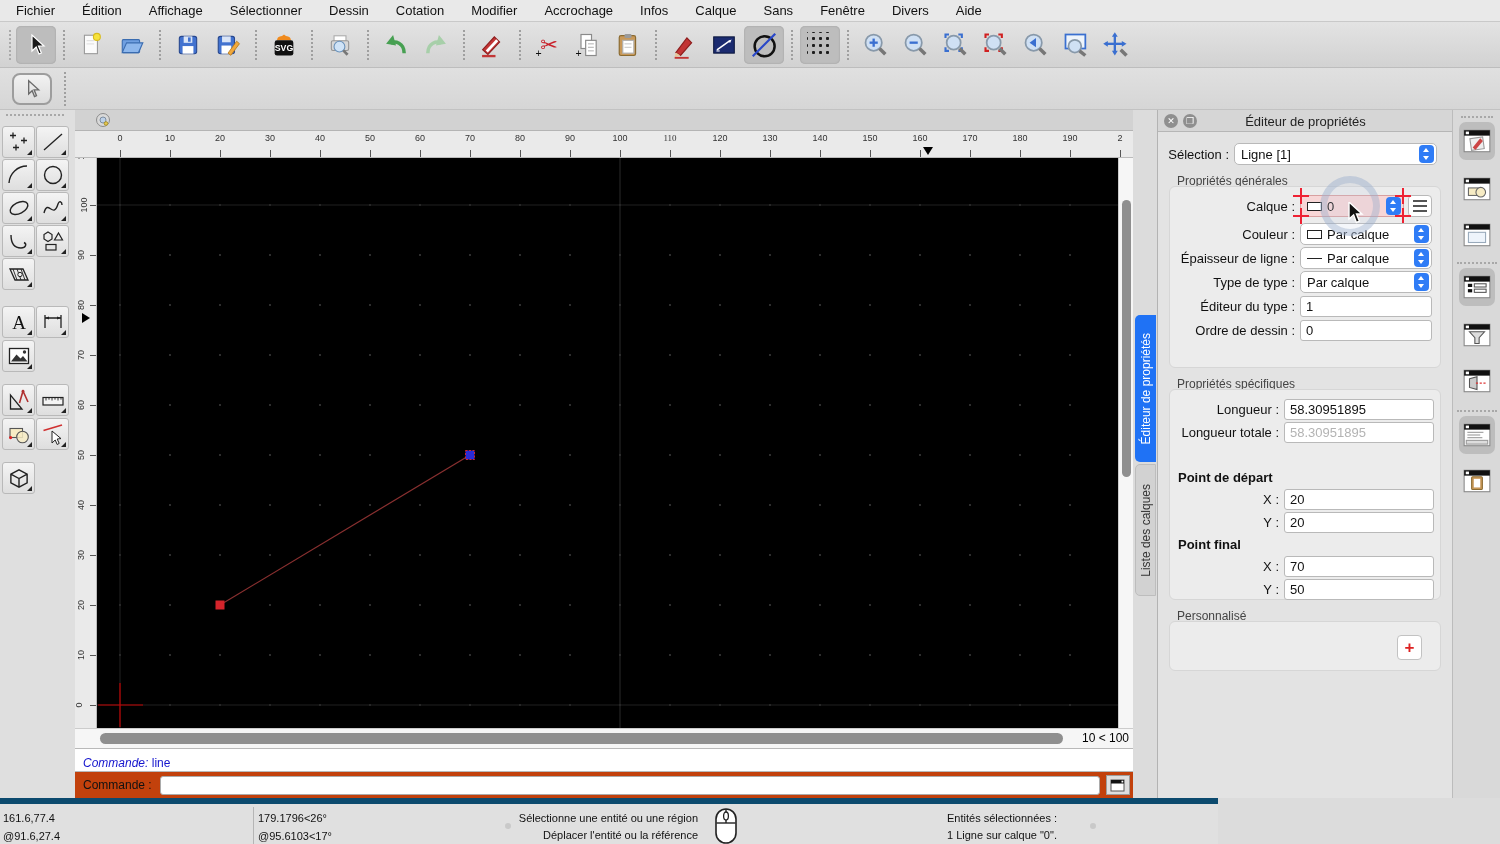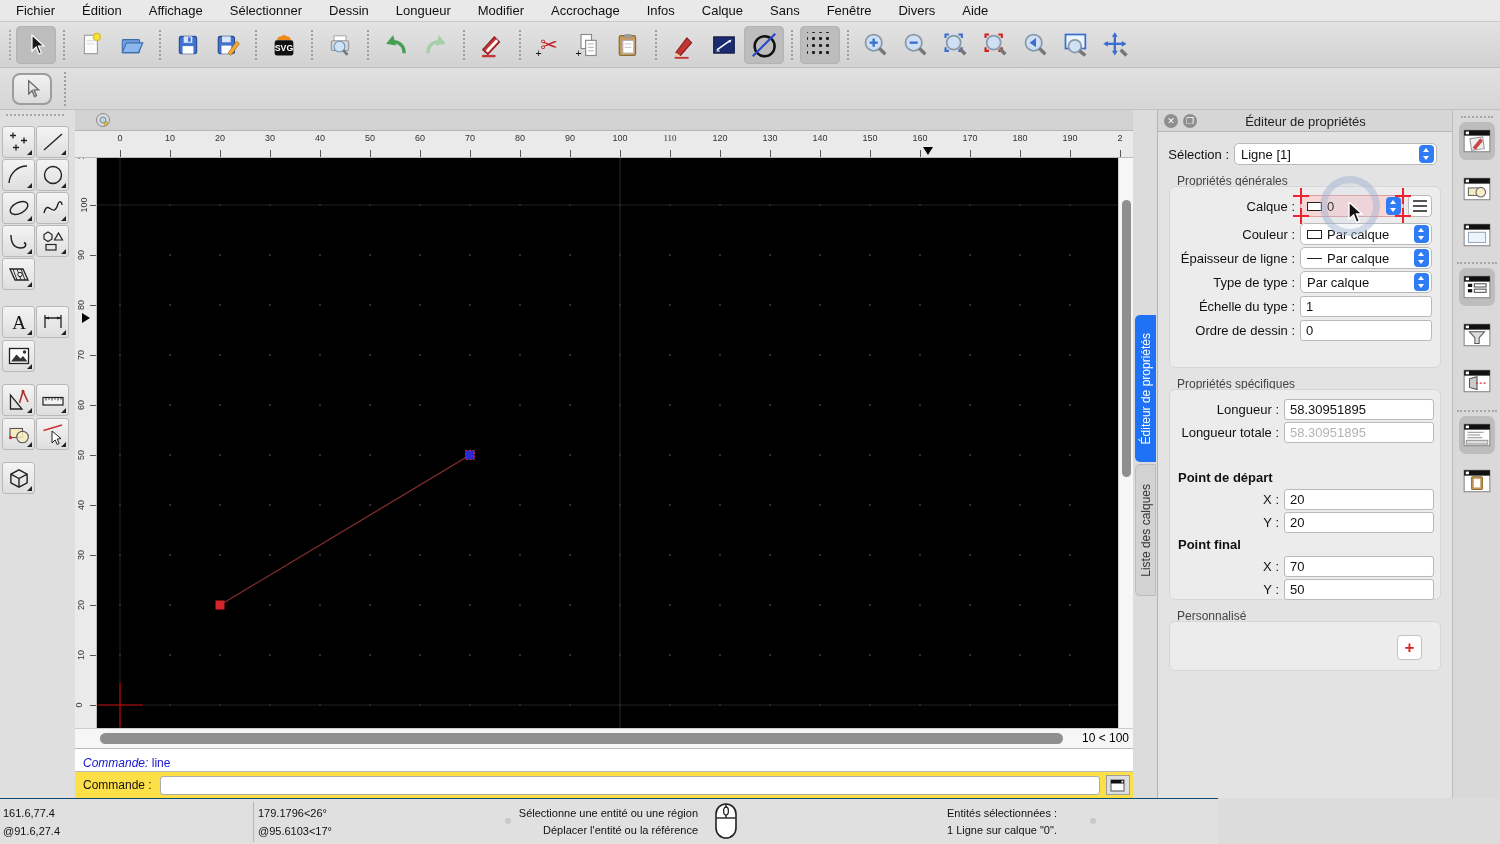--- a/index.html
+++ b/index.html
@@ -149,7 +149,7 @@
       <span class="menu-item">Affichage</span>
       <span class="menu-item">Sélectionner</span>
       <span class="menu-item">Dessin</span>
-      <span class="menu-item">Longueur</span>
+      <span class="menu-item">Cotation</span>
       <span class="menu-item">Modifier</span>
       <span class="menu-item">Accrochage</span>
       <span class="menu-item">Infos</span>

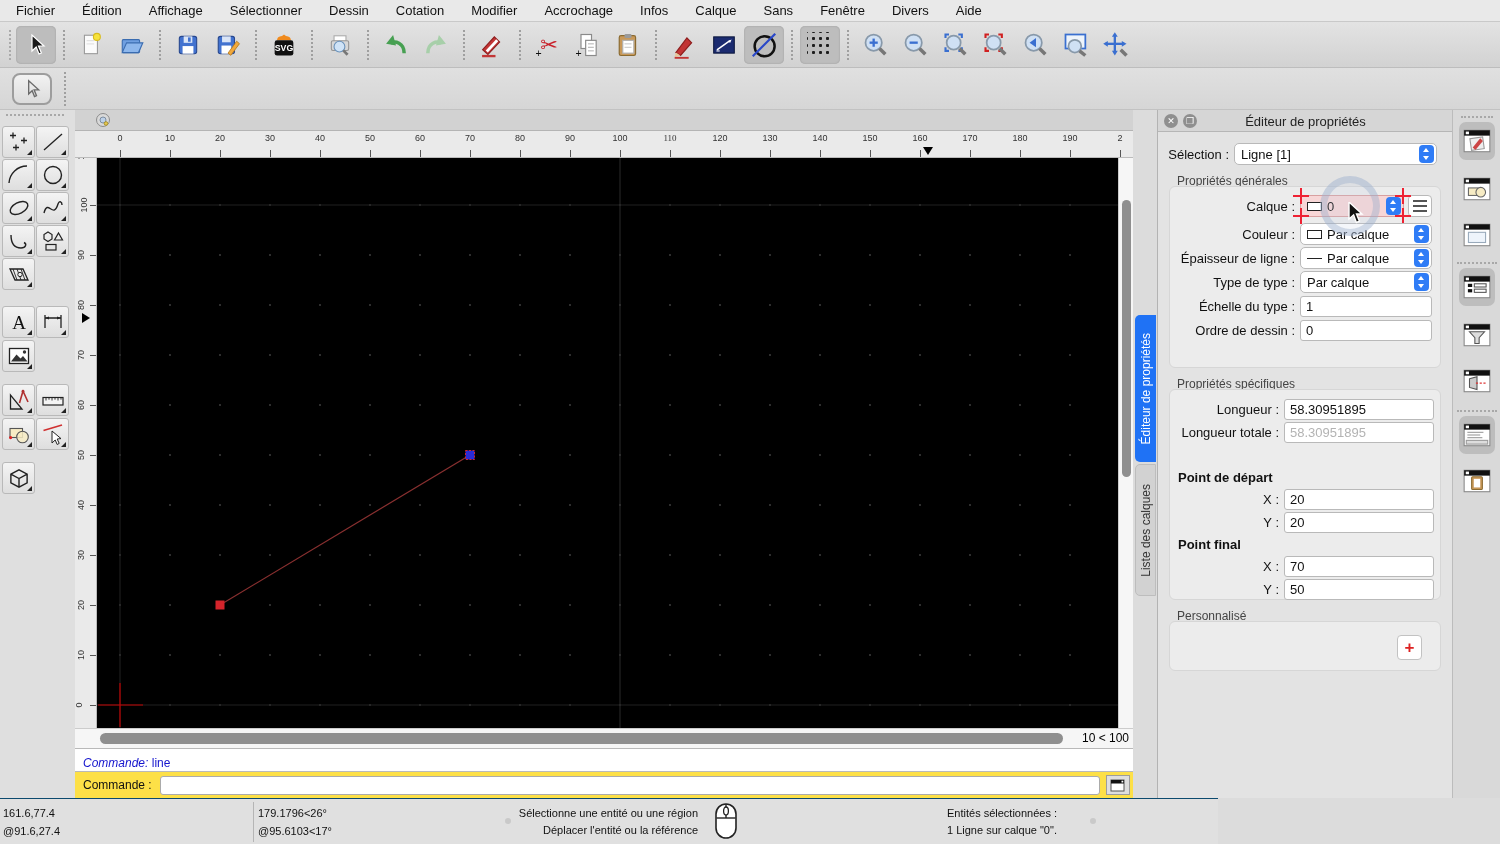--- a/index.html
+++ b/index.html
@@ -653,7 +653,7 @@
       </div>
 
       <div class="prow" style="top:108px">
-        <span class="plabel" style="width:122px">Échelle du type :</span>
+        <span class="plabel" style="width:122px">Éditeur du type :</span>
         <input class="pfield" style="width: 132px;" value="1">
       </div>
 

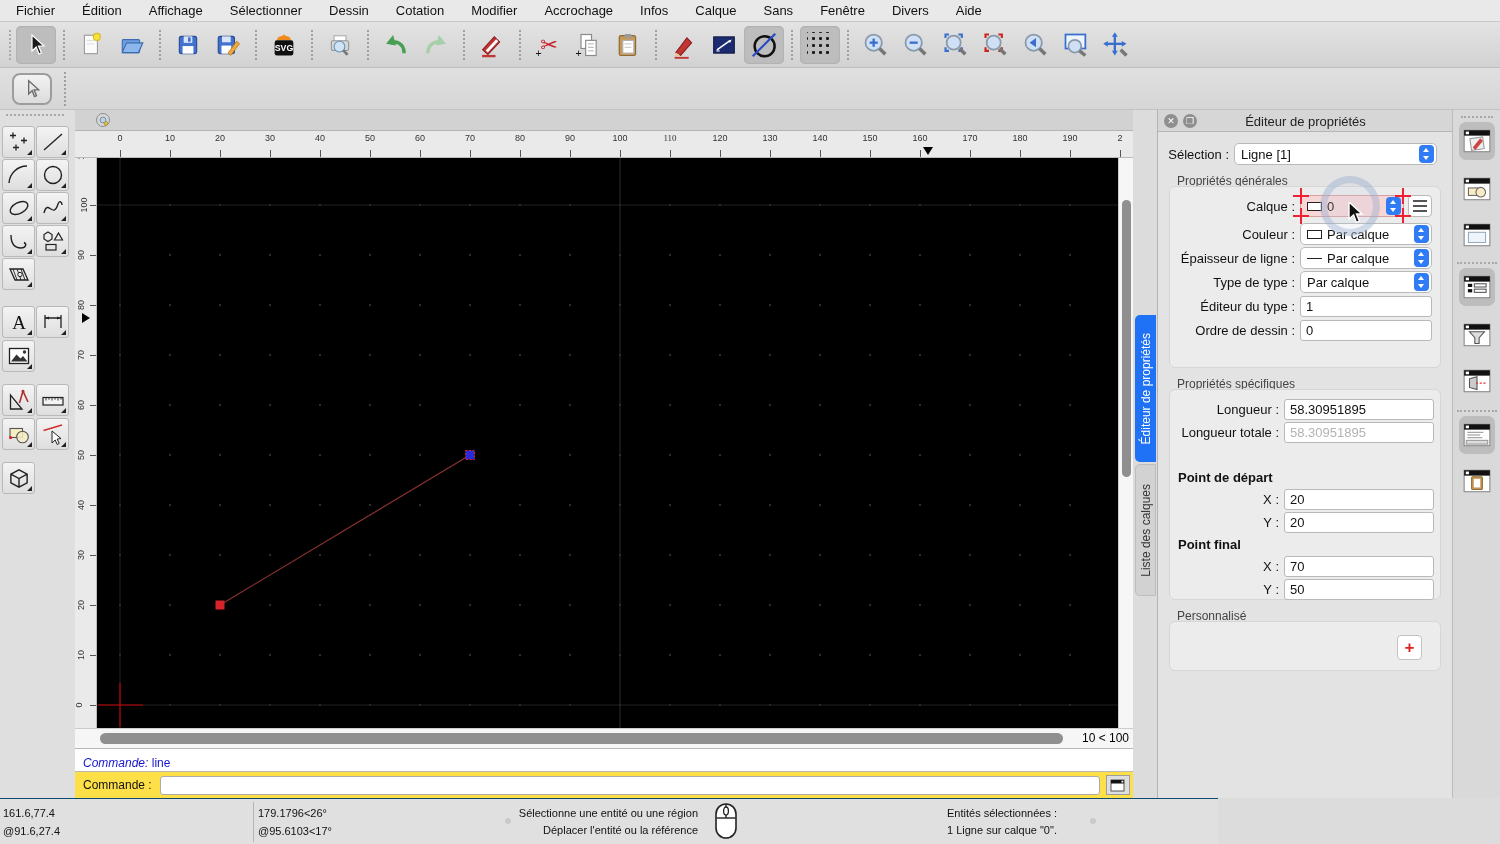--- a/index.html
+++ b/index.html
@@ -70,7 +70,7 @@
                  border:1px solid #b9b9b9; border-left:none; }
   .cmd-history .pfx { font-style:italic; color:#1414cd; font-size:12px; }
   .cmd-history .val { color:#1414cd; font-size:12px; }
-  .cmd-row { position:absolute; left:0; top:662px; width:1058px; height:26px; background:#fde047;
+  .cmd-row { position:absolute; left:0; top:662px; width:1058px; height:26px; background:#c2410c;
              display:flex; align-items:center; }
   .cmd-label { font-size:12px; color:#111; margin-left:8px; }
   .cmd-input { margin-left:8px; width:940px; height:19px; border:1px solid #ababab; border-radius:3px;

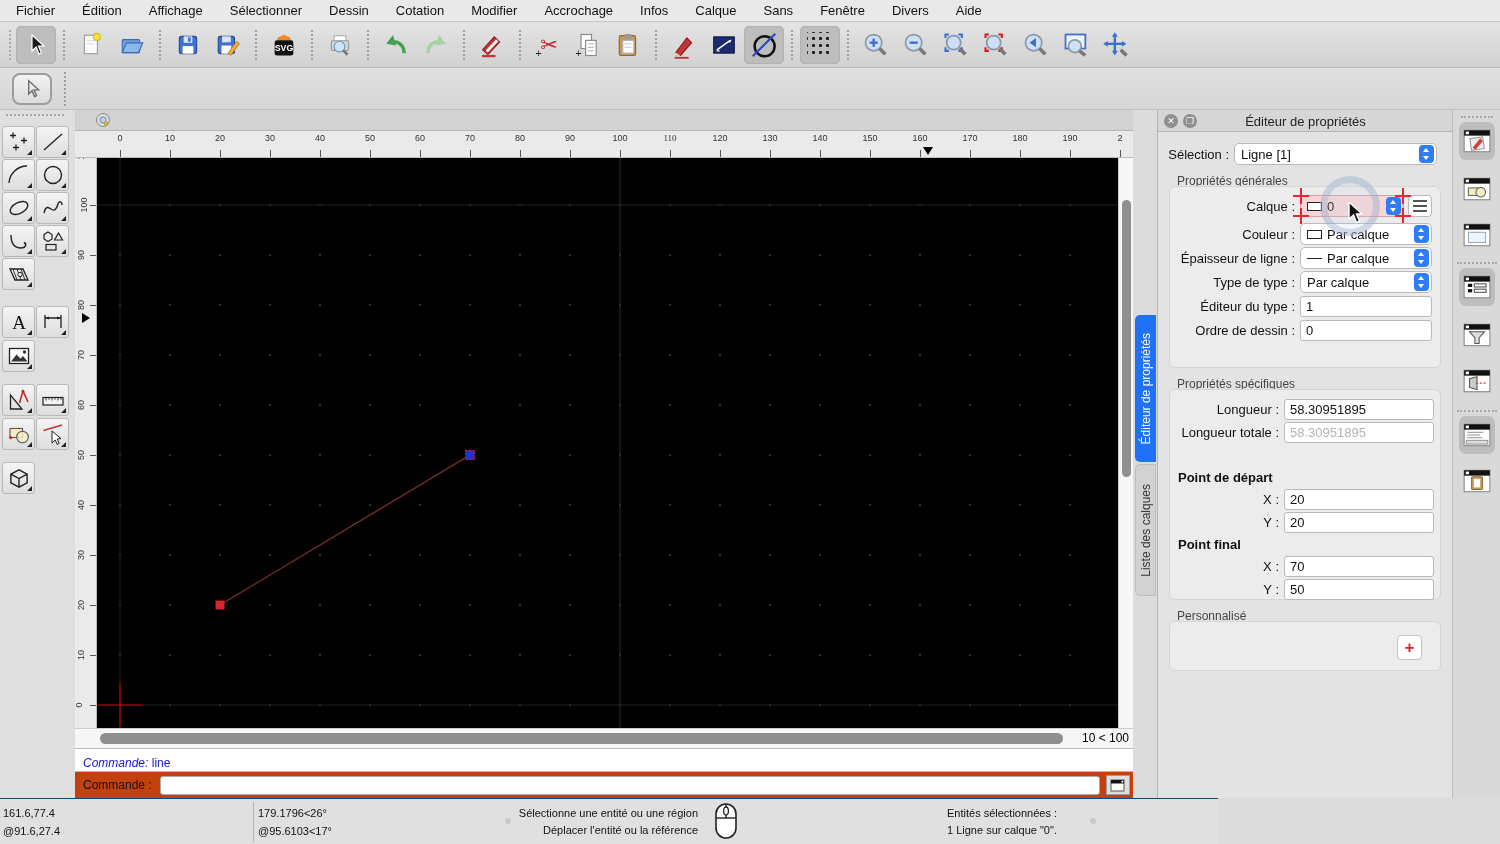--- a/index.html
+++ b/index.html
@@ -133,7 +133,7 @@
 
   
   .statusbar { position:absolute; left:0; top:798px; width:1218px; height:46px; background:#e0e0e0;
-               border-top:1px solid #0c4a6e; font-size:11px; color:#111; }
+               border-top:6px solid #0c4a6e; font-size:11px; color:#111; }
   .sline { position:absolute; white-space:pre; }
   .ssep { position:absolute; top:3px; width:1px; height:40px; background:#b5b5b5; }
   .sdot { position:absolute; width:6px; height:6px; border-radius:50%; background:#c9c9c9; }

